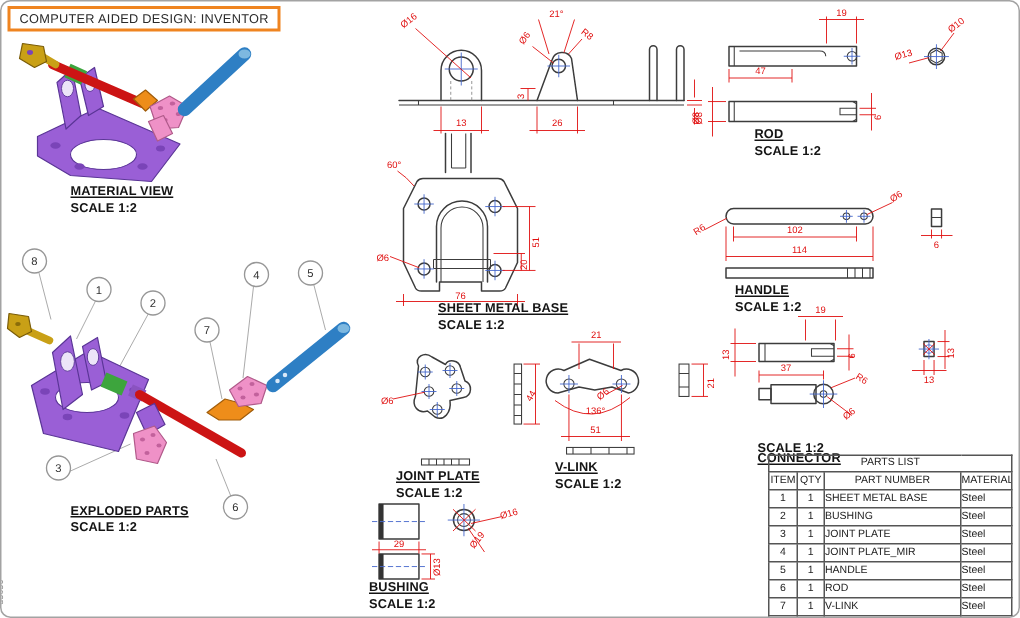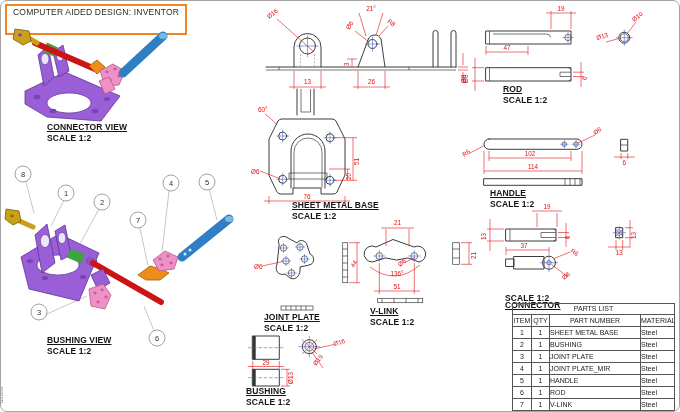--- a/index.html
+++ b/index.html
@@ -7,7 +7,7 @@
          border-radius:7px;box-sizing:border-box;overflow:hidden;
          font-family:"Liberation Sans","DejaVu Sans",sans-serif;}
   .hdr{position:absolute;left:4px;top:3px;border:2px solid #ef8420;background:#fff;
-       padding:1px 6px 16px 6px;font-size:8.5px;font-weight:400;color:#2a2a2a;letter-spacing:.2px;}
+       padding:1px 6px 2px 6px;font-size:8.5px;font-weight:400;color:#2a2a2a;letter-spacing:.2px;}
   .lbl{position:absolute;font-size:8.5px;font-weight:700;color:#141414;white-space:nowrap;line-height:9px;letter-spacing:.1px;}
   .u{text-decoration:underline;}
   .doccode{position:absolute;left:3px;bottom:8px;font-size:5.5px;color:#777;

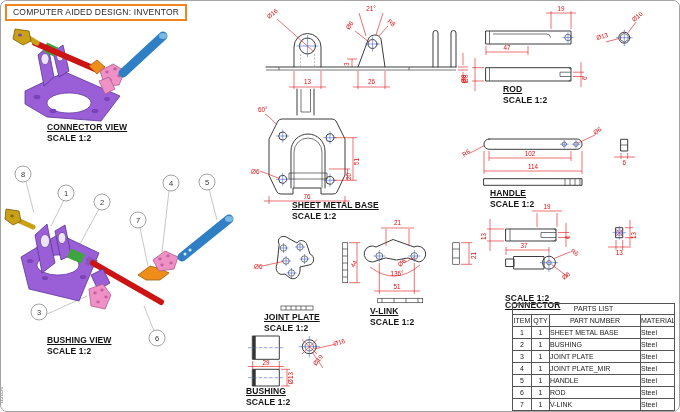--- a/index.html
+++ b/index.html
@@ -91,7 +91,7 @@
     <ellipse cx="156" cy="17" rx="4" ry="3" fill="#7db8e0" stroke="none"></ellipse>
   </svg>
   <div class="lbl" style="left:46px;top:122px">
-    <span class="u">CONNECTOR VIEW</span></div>
+    <span class="u">MATERIAL VIEW</span></div>
   <div class="lbl" style="left:46px;top:133px">SCALE 1:2</div>
 
   <svg style="left:2px;top:162px" width="240" height="190" viewBox="0 0 240 190">

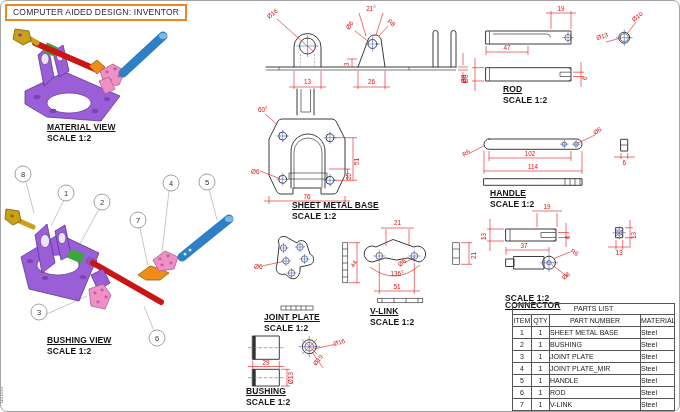--- a/index.html
+++ b/index.html
@@ -183,7 +183,7 @@
       </g>
   </svg>
   <div class="lbl" style="left:46px;top:335px">
-    <span class="u">BUSHING VIEW</span></div>
+    <span class="u">EXPLODED PARTS</span></div>
   <div class="lbl" style="left:46px;top:346px">SCALE 1:2</div>
 
   <svg style="left:258px;top:2px" width="212" height="88" viewBox="0 0 212 88">

